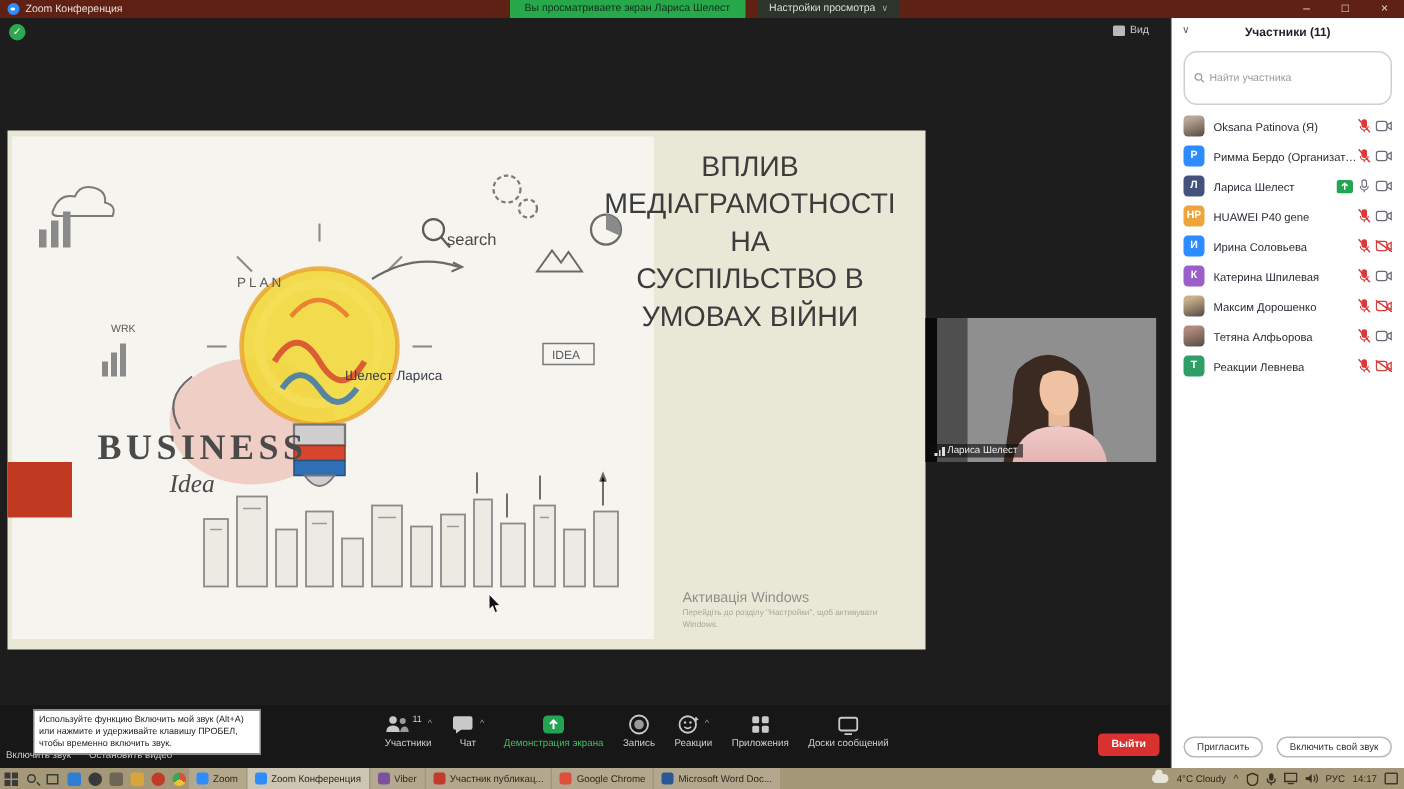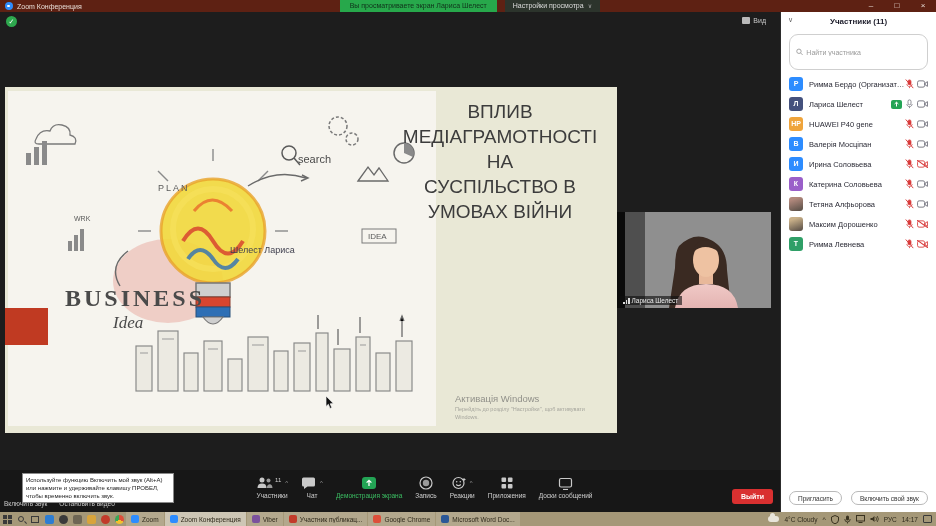--- a/index.html
+++ b/index.html
@@ -350,6 +350,22 @@
       <input type="text" placeholder="Найти участника" style="">
     </div>
     <div class="plist" id="plist">
+        <div class="prow">
+          <span class="pav" style="background: linear-gradient(160deg, rgb(185, 168, 149) 20%, rgb(90, 80, 72) 95%);"></span>
+          <span class="pname">Oksana Patinova (Я)</span>
+          <span class="picons">
+            <svg width="9" height="10" viewBox="0 0 12 13">
+              <rect x="4" y="1" width="4" height="6.5" rx="2" fill="#d83a3a" stroke="#d83a3a" stroke-width="1"></rect>
+              <path d="M2.5 6.5c0 2 1.6 3.5 3.5 3.5s3.5-1.5 3.5-3.5" fill="none" stroke="#d83a3a" stroke-width="1"></path>
+              <line x1="6" y1="10" x2="6" y2="12" stroke="#d83a3a" stroke-width="1"></line>
+              <line x1="1" y1="0.5" x2="11" y2="12" stroke="#d83a3a" stroke-width="1.3"></line>
+            </svg>
+            <svg width="11" height="8" viewBox="0 0 14 10">
+              <rect x="0.7" y="1" width="9" height="8" rx="2" fill="none" stroke="#6b6b76" stroke-width="1.1"></rect>
+              <path d="M10.3 4 L13.3 2 V8 L10.3 6 Z" fill="none" stroke="#6b6b76" stroke-width="1.1"></path>
+            </svg>
+          </span>
+        </div>
         <div class="prow">
           <span class="pav" style="background: rgb(45, 140, 255);">P</span>
           <span class="pname">Римма Бердо (Организатор)</span>

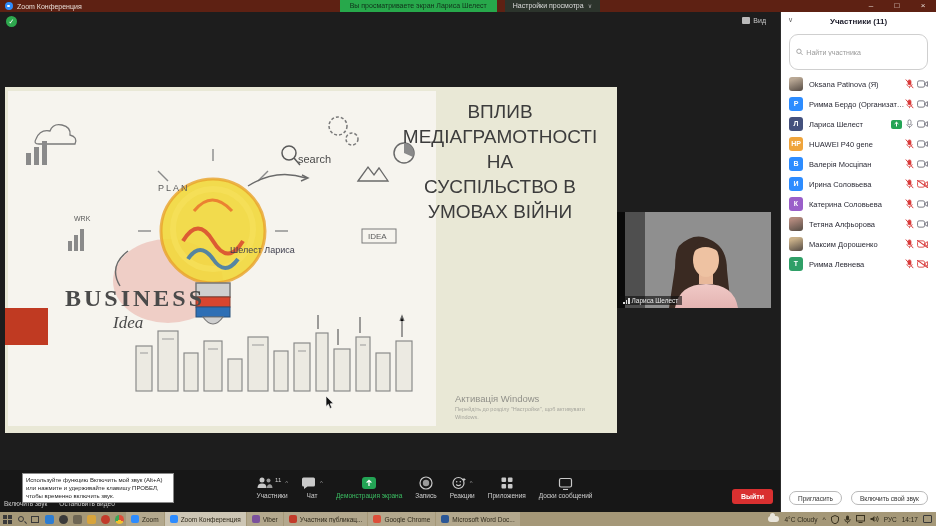--- a/index.html
+++ b/index.html
@@ -418,22 +418,6 @@
           </span>
         </div>
         <div class="prow">
-          <span class="pav" style="background: rgb(45, 140, 255);">В</span>
-          <span class="pname">Валерія Мосціпан</span>
-          <span class="picons">
-            <svg width="9" height="10" viewBox="0 0 12 13">
-              <rect x="4" y="1" width="4" height="6.5" rx="2" fill="#d83a3a" stroke="#d83a3a" stroke-width="1"></rect>
-              <path d="M2.5 6.5c0 2 1.6 3.5 3.5 3.5s3.5-1.5 3.5-3.5" fill="none" stroke="#d83a3a" stroke-width="1"></path>
-              <line x1="6" y1="10" x2="6" y2="12" stroke="#d83a3a" stroke-width="1"></line>
-              <line x1="1" y1="0.5" x2="11" y2="12" stroke="#d83a3a" stroke-width="1.3"></line>
-            </svg>
-            <svg width="11" height="8" viewBox="0 0 14 10">
-              <rect x="0.7" y="1" width="9" height="8" rx="2" fill="none" stroke="#6b6b76" stroke-width="1.1"></rect>
-              <path d="M10.3 4 L13.3 2 V8 L10.3 6 Z" fill="none" stroke="#6b6b76" stroke-width="1.1"></path>
-            </svg>
-          </span>
-        </div>
-        <div class="prow">
           <span class="pav" style="background: rgb(45, 140, 255);">И</span>
           <span class="pname">Ирина Соловьева</span>
           <span class="picons">

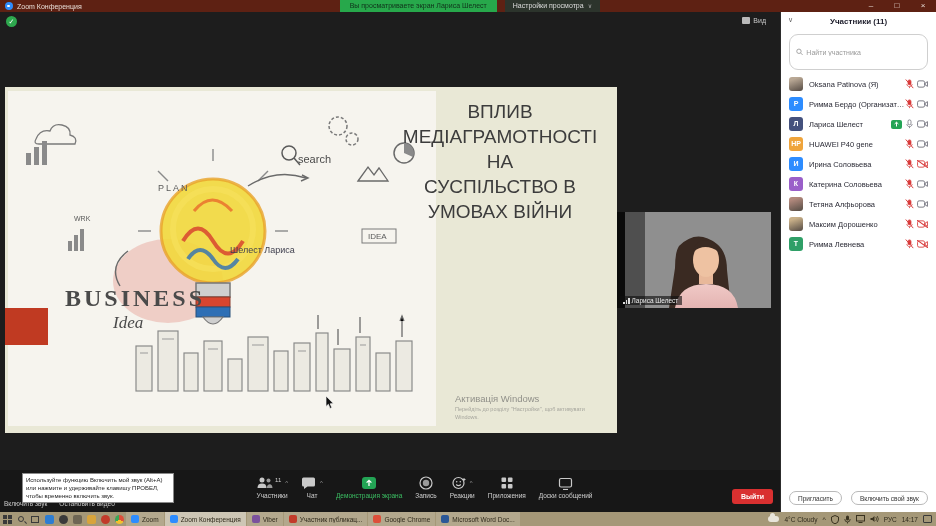--- a/index.html
+++ b/index.html
@@ -436,7 +436,7 @@
         </div>
         <div class="prow">
           <span class="pav" style="background: rgb(154, 95, 201);">К</span>
-          <span class="pname">Катерина Соловьева</span>
+          <span class="pname">Катерина Шпилевая</span>
           <span class="picons">
             <svg width="9" height="10" viewBox="0 0 12 13">
               <rect x="4" y="1" width="4" height="6.5" rx="2" fill="#d83a3a" stroke="#d83a3a" stroke-width="1"></rect>

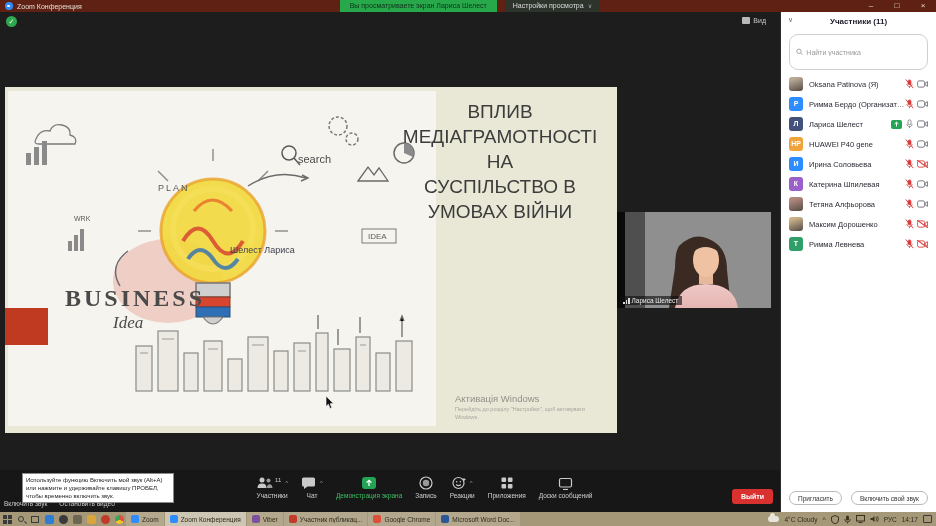--- a/index.html
+++ b/index.html
@@ -451,22 +451,6 @@
           </span>
         </div>
         <div class="prow">
-          <span class="pav" style="background: linear-gradient(160deg, rgb(178, 137, 125) 20%, rgb(90, 80, 72) 95%);"></span>
-          <span class="pname">Тетяна Алфьорова</span>
-          <span class="picons">
-            <svg width="9" height="10" viewBox="0 0 12 13">
-              <rect x="4" y="1" width="4" height="6.5" rx="2" fill="#d83a3a" stroke="#d83a3a" stroke-width="1"></rect>
-              <path d="M2.5 6.5c0 2 1.6 3.5 3.5 3.5s3.5-1.5 3.5-3.5" fill="none" stroke="#d83a3a" stroke-width="1"></path>
-              <line x1="6" y1="10" x2="6" y2="12" stroke="#d83a3a" stroke-width="1"></line>
-              <line x1="1" y1="0.5" x2="11" y2="12" stroke="#d83a3a" stroke-width="1.3"></line>
-            </svg>
-            <svg width="11" height="8" viewBox="0 0 14 10">
-              <rect x="0.7" y="1" width="9" height="8" rx="2" fill="none" stroke="#6b6b76" stroke-width="1.1"></rect>
-              <path d="M10.3 4 L13.3 2 V8 L10.3 6 Z" fill="none" stroke="#6b6b76" stroke-width="1.1"></path>
-            </svg>
-          </span>
-        </div>
-        <div class="prow">
           <span class="pav" style="background: linear-gradient(160deg, rgb(201, 176, 137) 20%, rgb(90, 80, 72) 95%);"></span>
           <span class="pname">Максим Дорошенко</span>
           <span class="picons">
@@ -480,6 +464,22 @@
               <rect x="0.7" y="1" width="9" height="8" rx="2" fill="none" stroke="#d83a3a" stroke-width="1.1"></rect>
               <path d="M10.3 4 L13.3 2 V8 L10.3 6 Z" fill="none" stroke="#d83a3a" stroke-width="1.1"></path>
               <line x1="0" y1="0" x2="14" y2="10" stroke="#d83a3a" stroke-width="1.3"></line>
+            </svg>
+          </span>
+        </div>
+        <div class="prow">
+          <span class="pav" style="background: linear-gradient(160deg, rgb(178, 137, 125) 20%, rgb(90, 80, 72) 95%);"></span>
+          <span class="pname">Тетяна Алфьорова</span>
+          <span class="picons">
+            <svg width="9" height="10" viewBox="0 0 12 13">
+              <rect x="4" y="1" width="4" height="6.5" rx="2" fill="#d83a3a" stroke="#d83a3a" stroke-width="1"></rect>
+              <path d="M2.5 6.5c0 2 1.6 3.5 3.5 3.5s3.5-1.5 3.5-3.5" fill="none" stroke="#d83a3a" stroke-width="1"></path>
+              <line x1="6" y1="10" x2="6" y2="12" stroke="#d83a3a" stroke-width="1"></line>
+              <line x1="1" y1="0.5" x2="11" y2="12" stroke="#d83a3a" stroke-width="1.3"></line>
+            </svg>
+            <svg width="11" height="8" viewBox="0 0 14 10">
+              <rect x="0.7" y="1" width="9" height="8" rx="2" fill="none" stroke="#6b6b76" stroke-width="1.1"></rect>
+              <path d="M10.3 4 L13.3 2 V8 L10.3 6 Z" fill="none" stroke="#6b6b76" stroke-width="1.1"></path>
             </svg>
           </span>
         </div>

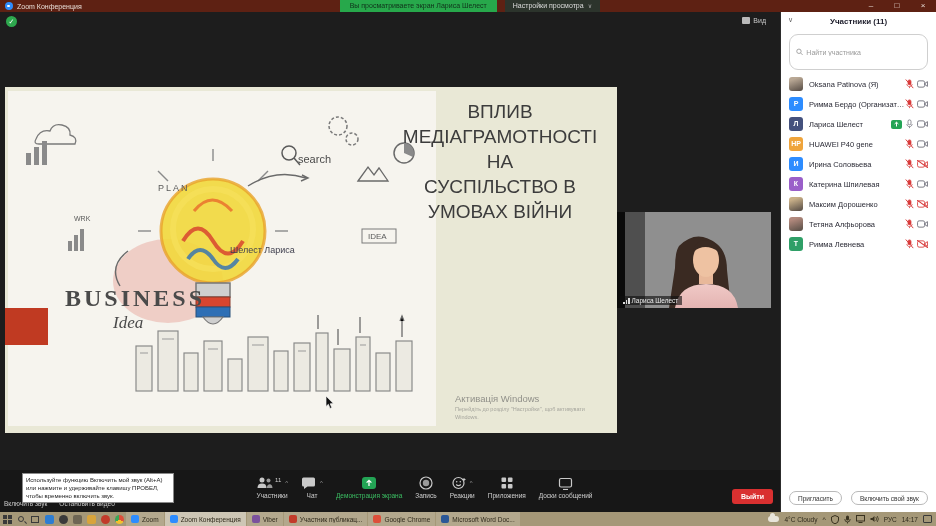--- a/index.html
+++ b/index.html
@@ -485,7 +485,7 @@
         </div>
         <div class="prow">
           <span class="pav" style="background: rgb(47, 159, 103);">Т</span>
-          <span class="pname">Римма Левнева</span>
+          <span class="pname">Реакции Левнева</span>
           <span class="picons">
             <svg width="9" height="10" viewBox="0 0 12 13">
               <rect x="4" y="1" width="4" height="6.5" rx="2" fill="#d83a3a" stroke="#d83a3a" stroke-width="1"></rect>

